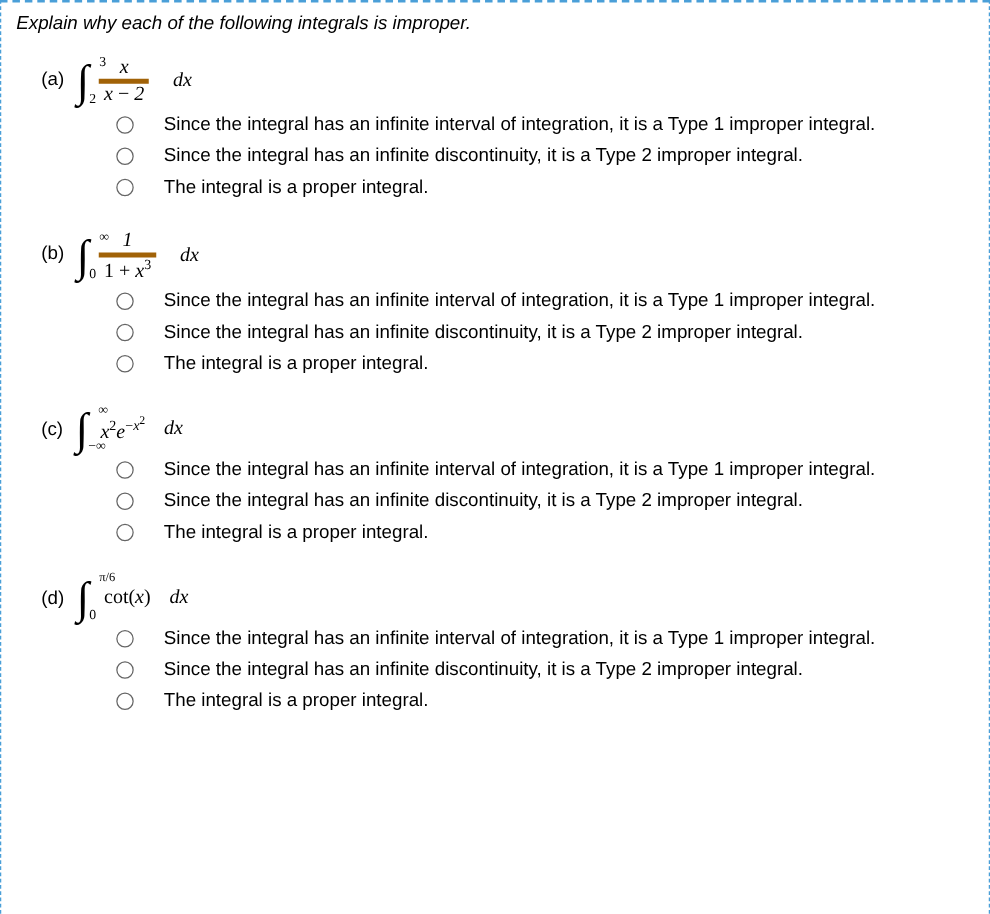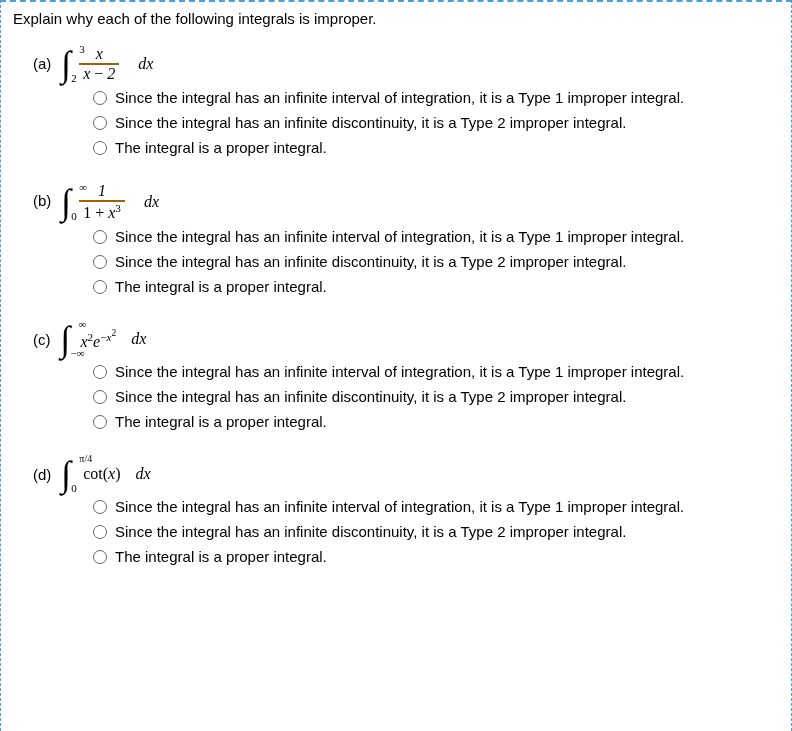--- a/index.html
+++ b/index.html
@@ -21,6 +21,7 @@
     }
     .prompt {
       margin-bottom: 18px;
+      font-style: italic;
     }
     .question {
       display: flex;

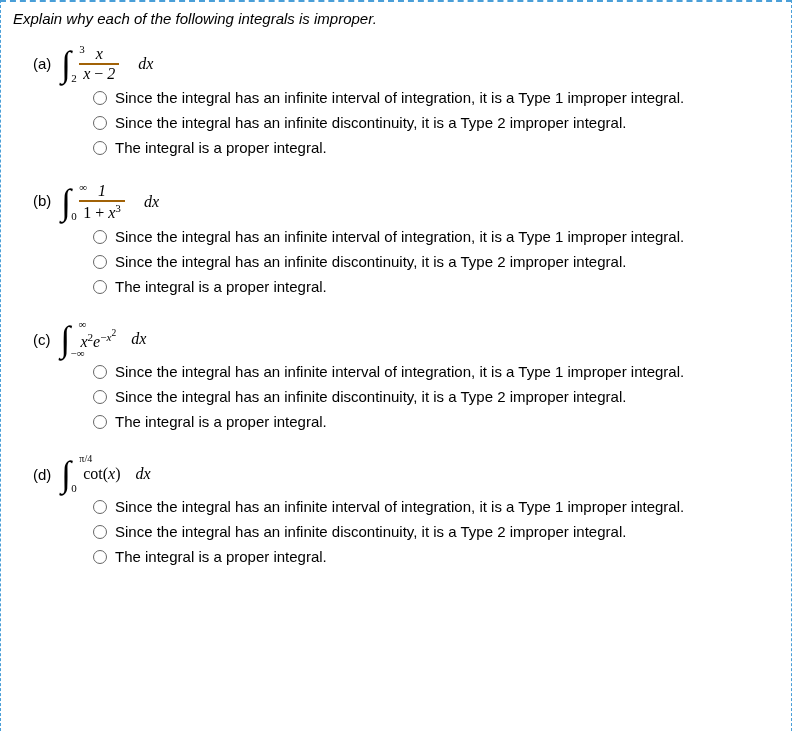--- a/index.html
+++ b/index.html
@@ -73,7 +73,7 @@
     }
     .frac .den {
       padding: 0 4px;
-      border-top: 2px solid #a16207;
+      border-top: 4px solid #a16207;
     }
     .dx {
       margin-left: 15px;

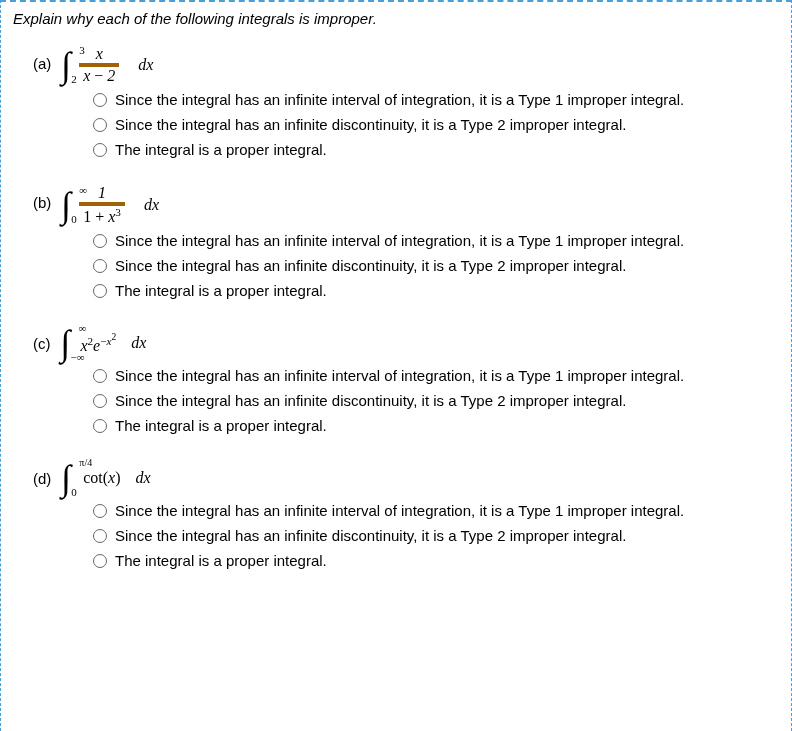--- a/index.html
+++ b/index.html
@@ -97,6 +97,7 @@
     }
     .option-text {
       font-size: 15px;
+      margin-left: 16px;
     }
     .sup {
       font-size: 0.7em;

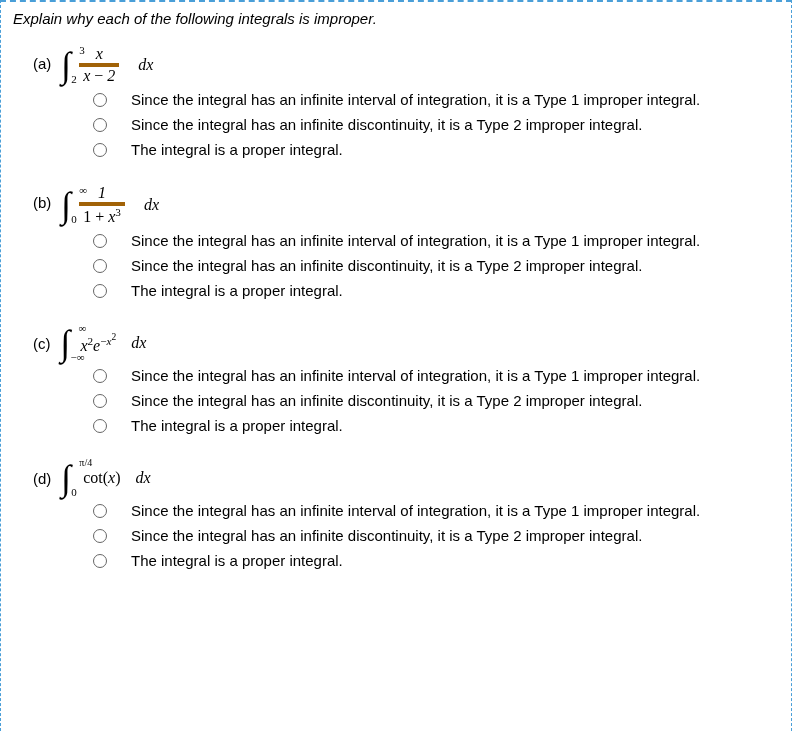--- a/index.html
+++ b/index.html
@@ -201,7 +201,7 @@
   <span class="q-label">(d)</span>
   <span class="integral">
     <span class="int-sign">∫
-      <span class="int-upper" style="font-size:10px">π/4</span>
+      <span class="int-upper" style="font-size:10px">π/6</span>
       <span class="int-lower">0</span>
     </span>
     <span class="expr-inline" style="margin-left:8px"><span style="font-style:normal">cot(</span><span>x</span><span style="font-style:normal">) </span></span>

